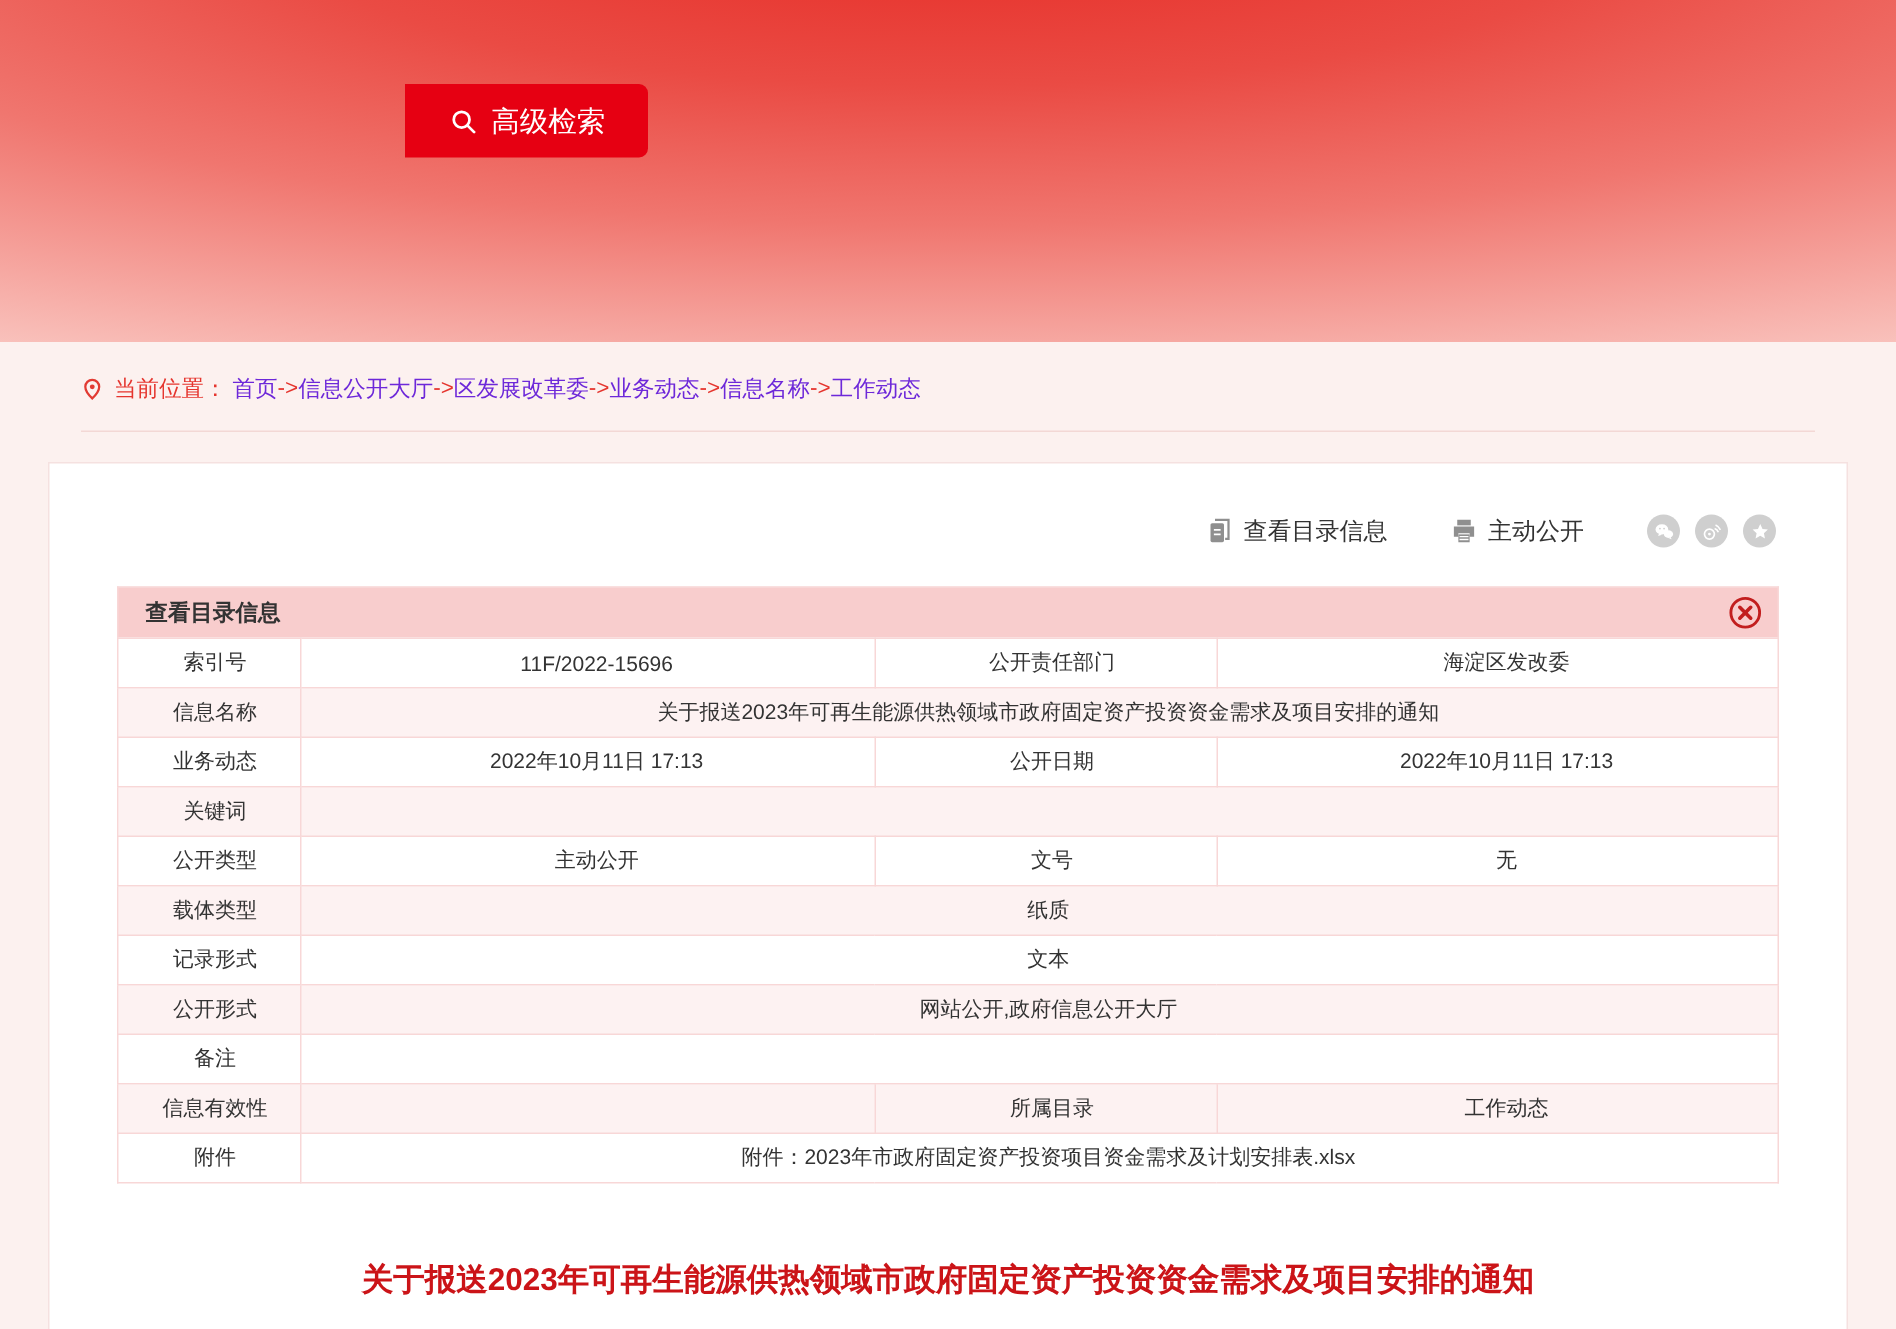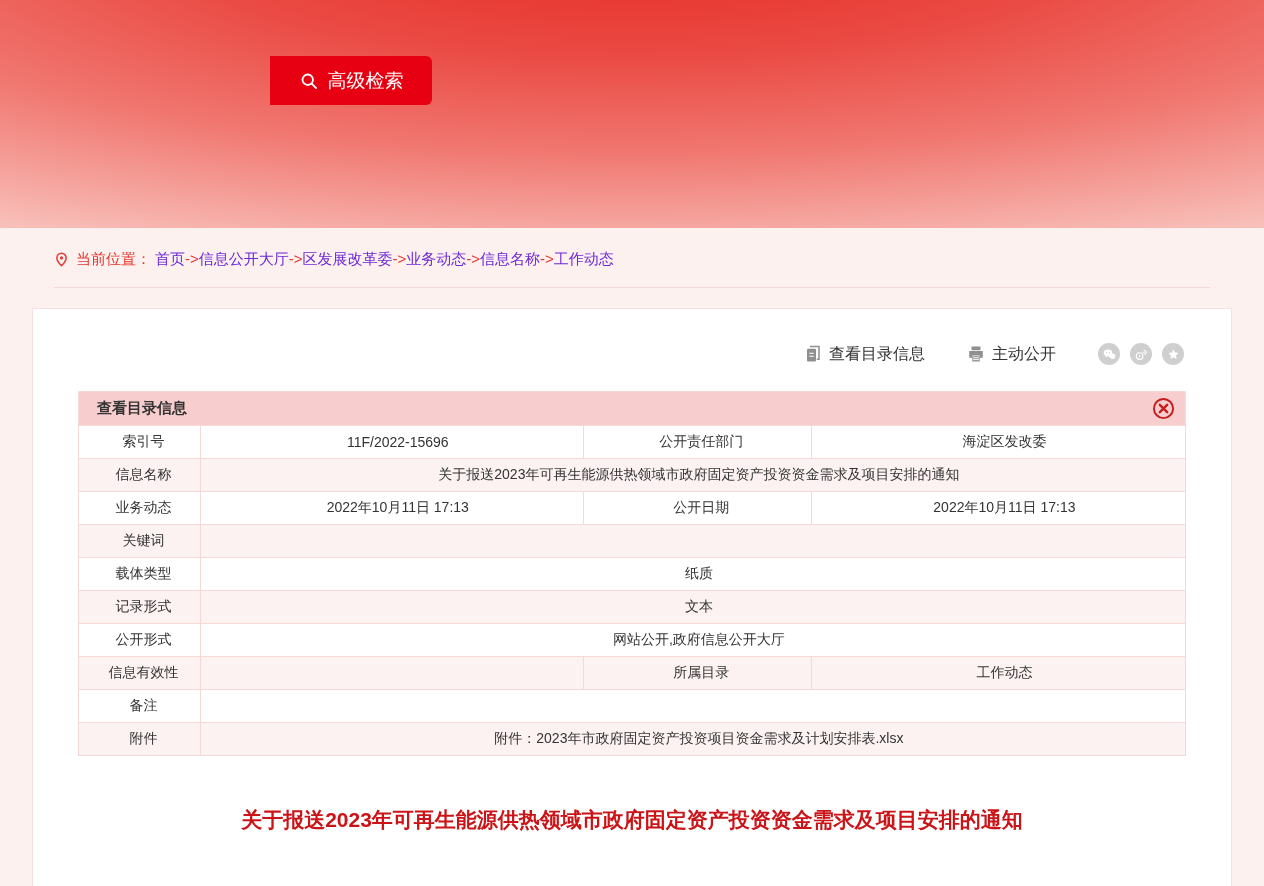--- a/index.html
+++ b/index.html
@@ -284,6 +284,12 @@
         <td colspan="3"></td>
       </tr>
       <tr>
+        <th>公开类型</th>
+        <td>主动公开</td>
+        <th>文号</th>
+        <td>无</td>
+      </tr>
+      <tr>
         <th>载体类型</th>
         <td colspan="3">纸质</td>
       </tr>

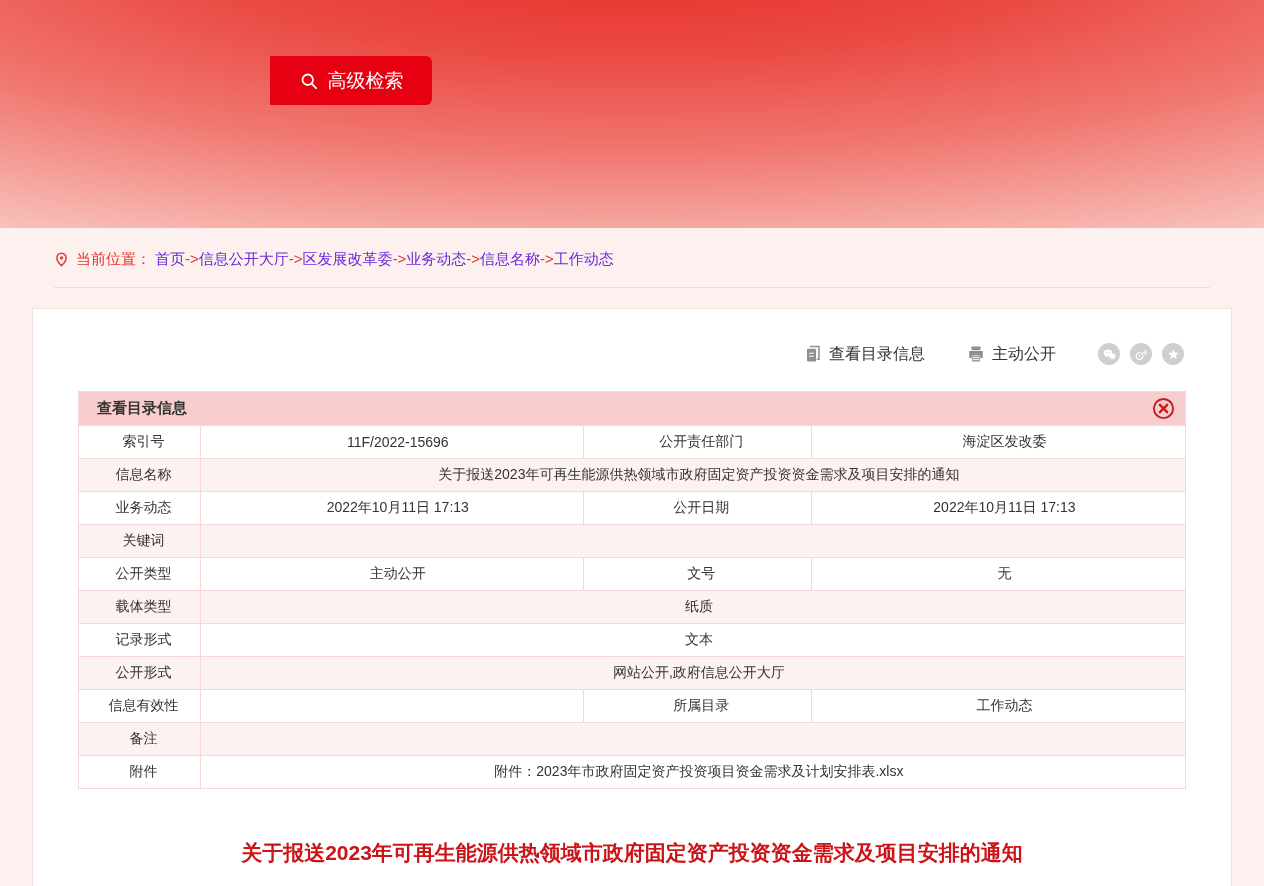--- a/index.html
+++ b/index.html
@@ -302,16 +302,16 @@
         <td colspan="3">网站公开,政府信息公开大厅</td>
       </tr>
       <tr>
+        <th>备注</th>
+        <td colspan="3"></td>
+      </tr>
+      <tr>
         <th>信息有效性</th>
         <td></td>
         <th>所属目录</th>
         <td>工作动态</td>
       </tr>
       <tr>
-        <th>备注</th>
-        <td colspan="3"></td>
-      </tr>
-      <tr>
         <th>附件</th>
         <td colspan="3">附件：2023年市政府固定资产投资项目资金需求及计划安排表.xlsx</td>
       </tr>

